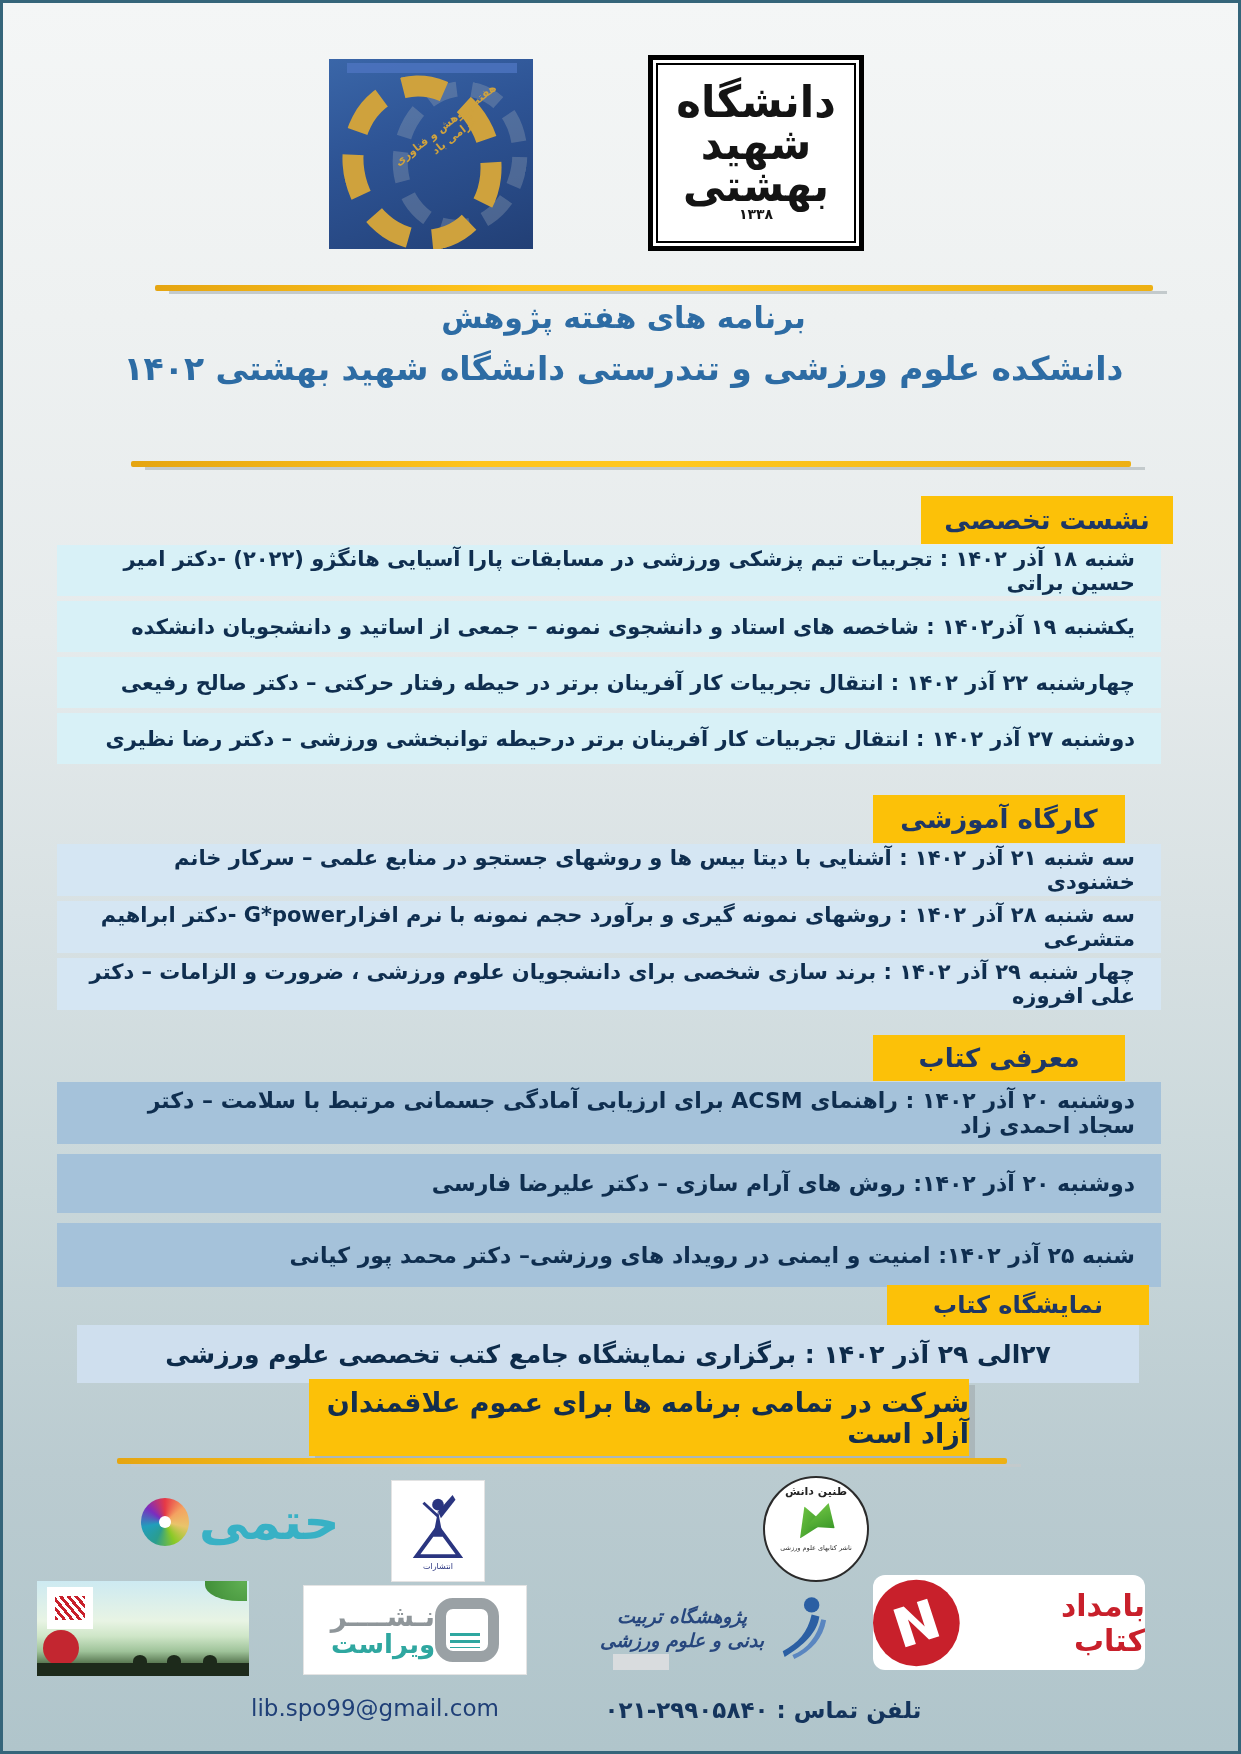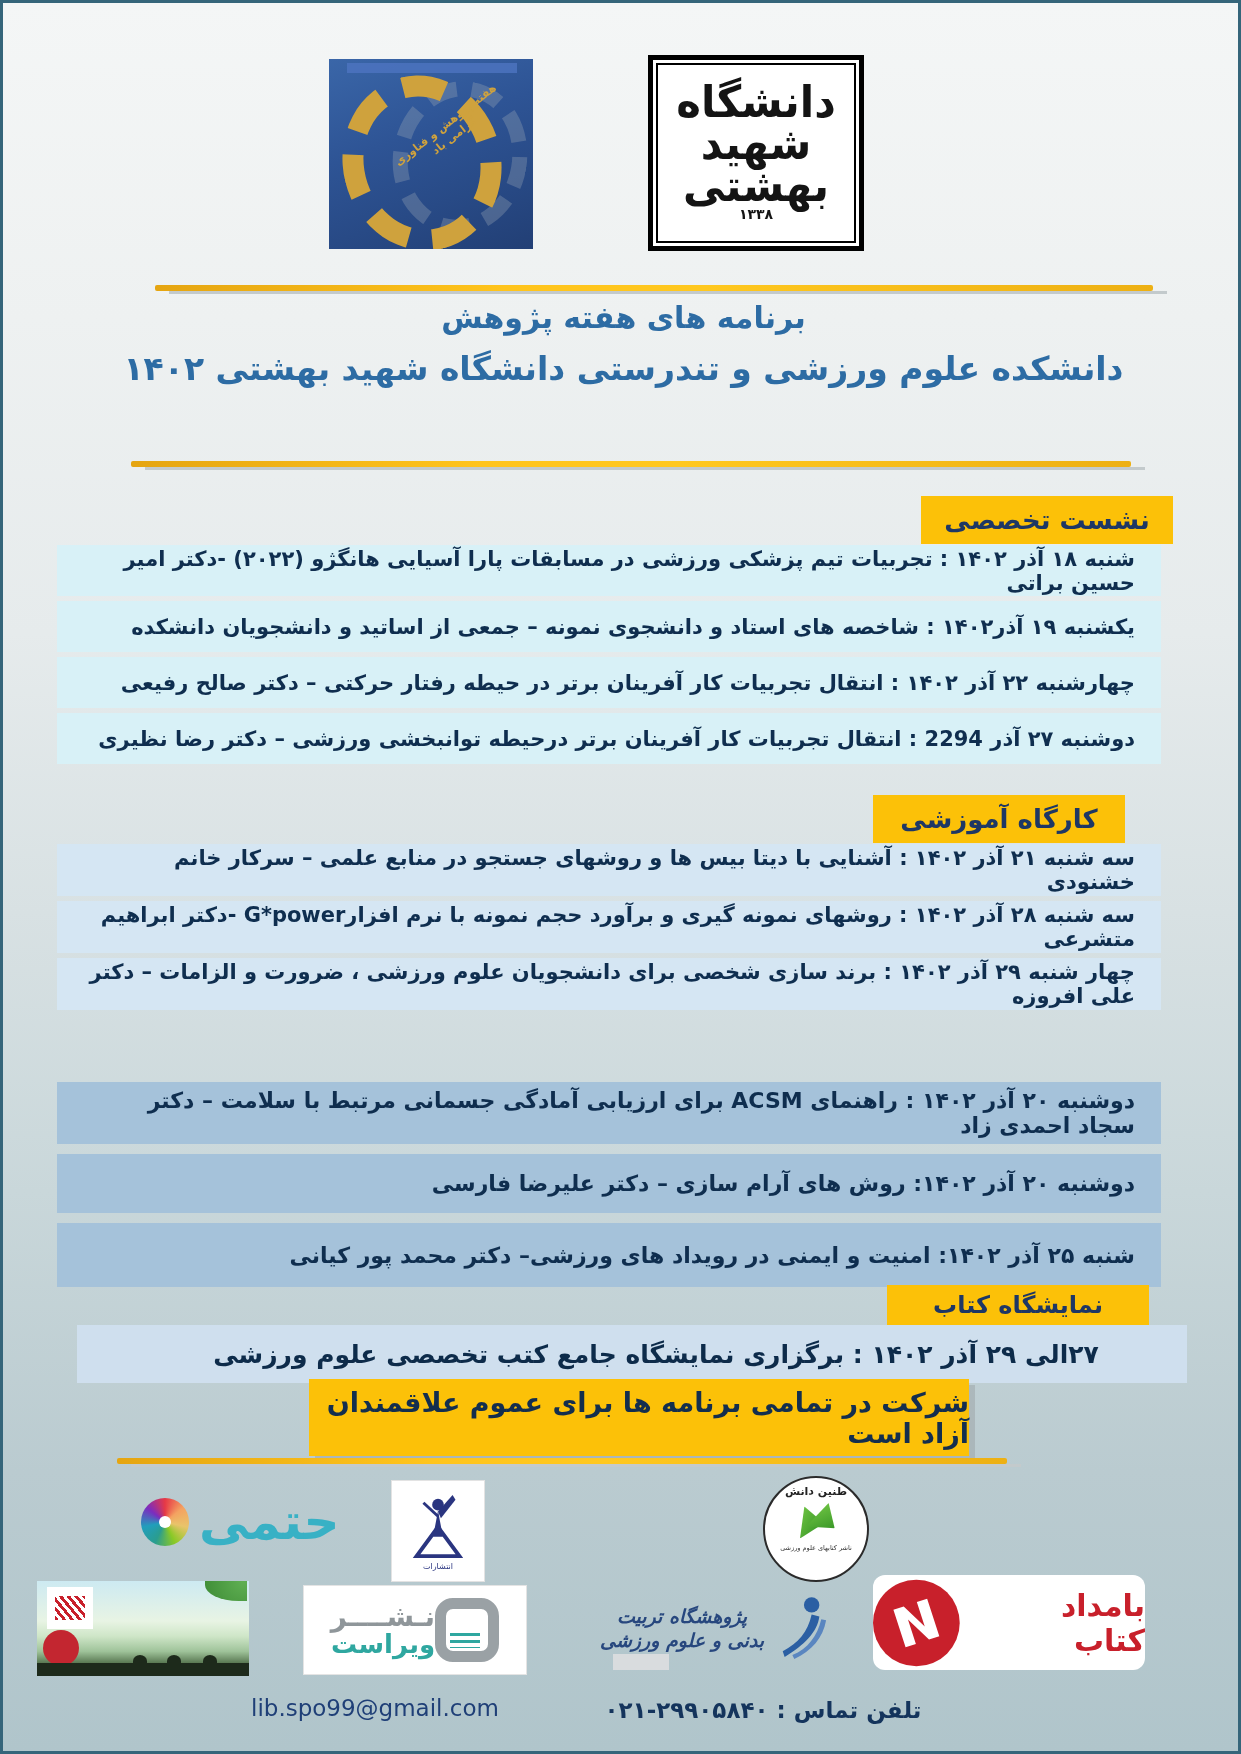--- a/index.html
+++ b/index.html
@@ -155,7 +155,7 @@
     <div class="row">شنبه ۱۸ آذر ۱۴۰۲ : تجربیات تیم پزشکی ورزشی در مسابقات پارا آسیایی هانگژو (۲۰۲۲) -دکتر امیر حسین براتی</div>
     <div class="row">یکشنبه ۱۹ آذر۱۴۰۲ : شاخصه های استاد و دانشجوی نمونه – جمعی از اساتید  و دانشجویان دانشکده</div>
     <div class="row">چهارشنبه ۲۲ آذر ۱۴۰۲ :  انتقال تجربیات کار آفرینان برتر در حیطه رفتار حرکتی – دکتر صالح رفیعی</div>
-    <div class="row">دوشنبه ۲۷ آذر 2294 : انتقال تجربیات کار آفرینان برتر درحیطه توانبخشی ورزشی – دکتر رضا نظیری</div>
+    <div class="row">دوشنبه ۲۷ آذر ۱۴۰۲ : انتقال تجربیات کار آفرینان برتر درحیطه توانبخشی ورزشی – دکتر رضا نظیری</div>
   </div>
 
   <div class="abs sec-header h2">کارگاه آموزشی</div>

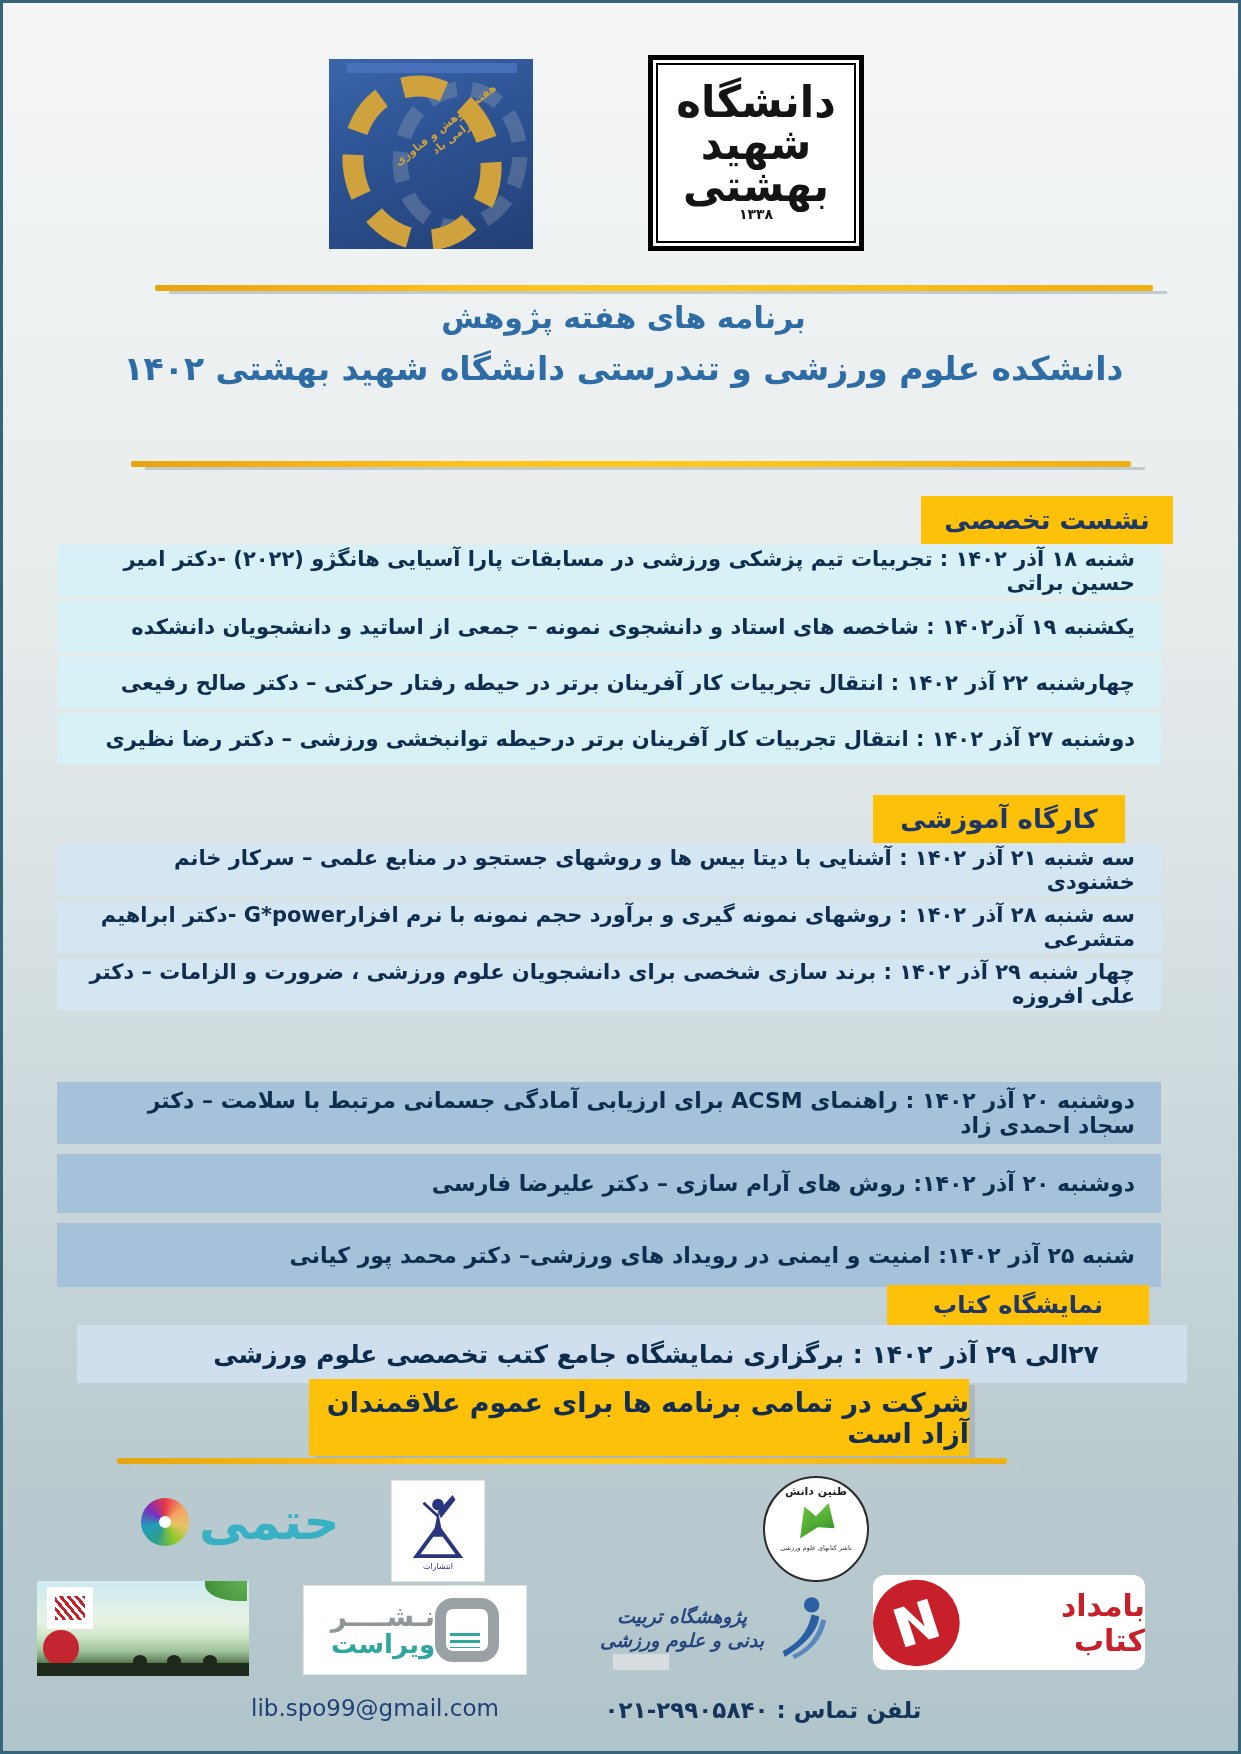--- a/index.html
+++ b/index.html
@@ -165,6 +165,7 @@
     <div class="row">چهار شنبه ۲۹ آذر ۱۴۰۲ :  برند سازی شخصی برای دانشجویان علوم ورزشی ، ضرورت و الزامات – دکتر علی افروزه</div>
   </div>
 
+  <div class="abs sec-header h3">معرفی  کتاب</div>
   <div class="abs rowsbox s3" style="top:1079px;">
     <div class="row r1">دوشنبه ۲۰ آذر ۱۴۰۲ : راهنمای ACSM  برای ارزیابی آمادگی جسمانی مرتبط با سلامت – دکتر سجاد احمدی زاد</div>
     <div class="row r2">دوشنبه ۲۰ آذر ۱۴۰۲:  روش های آرام سازی – دکتر علیرضا فارسی</div>

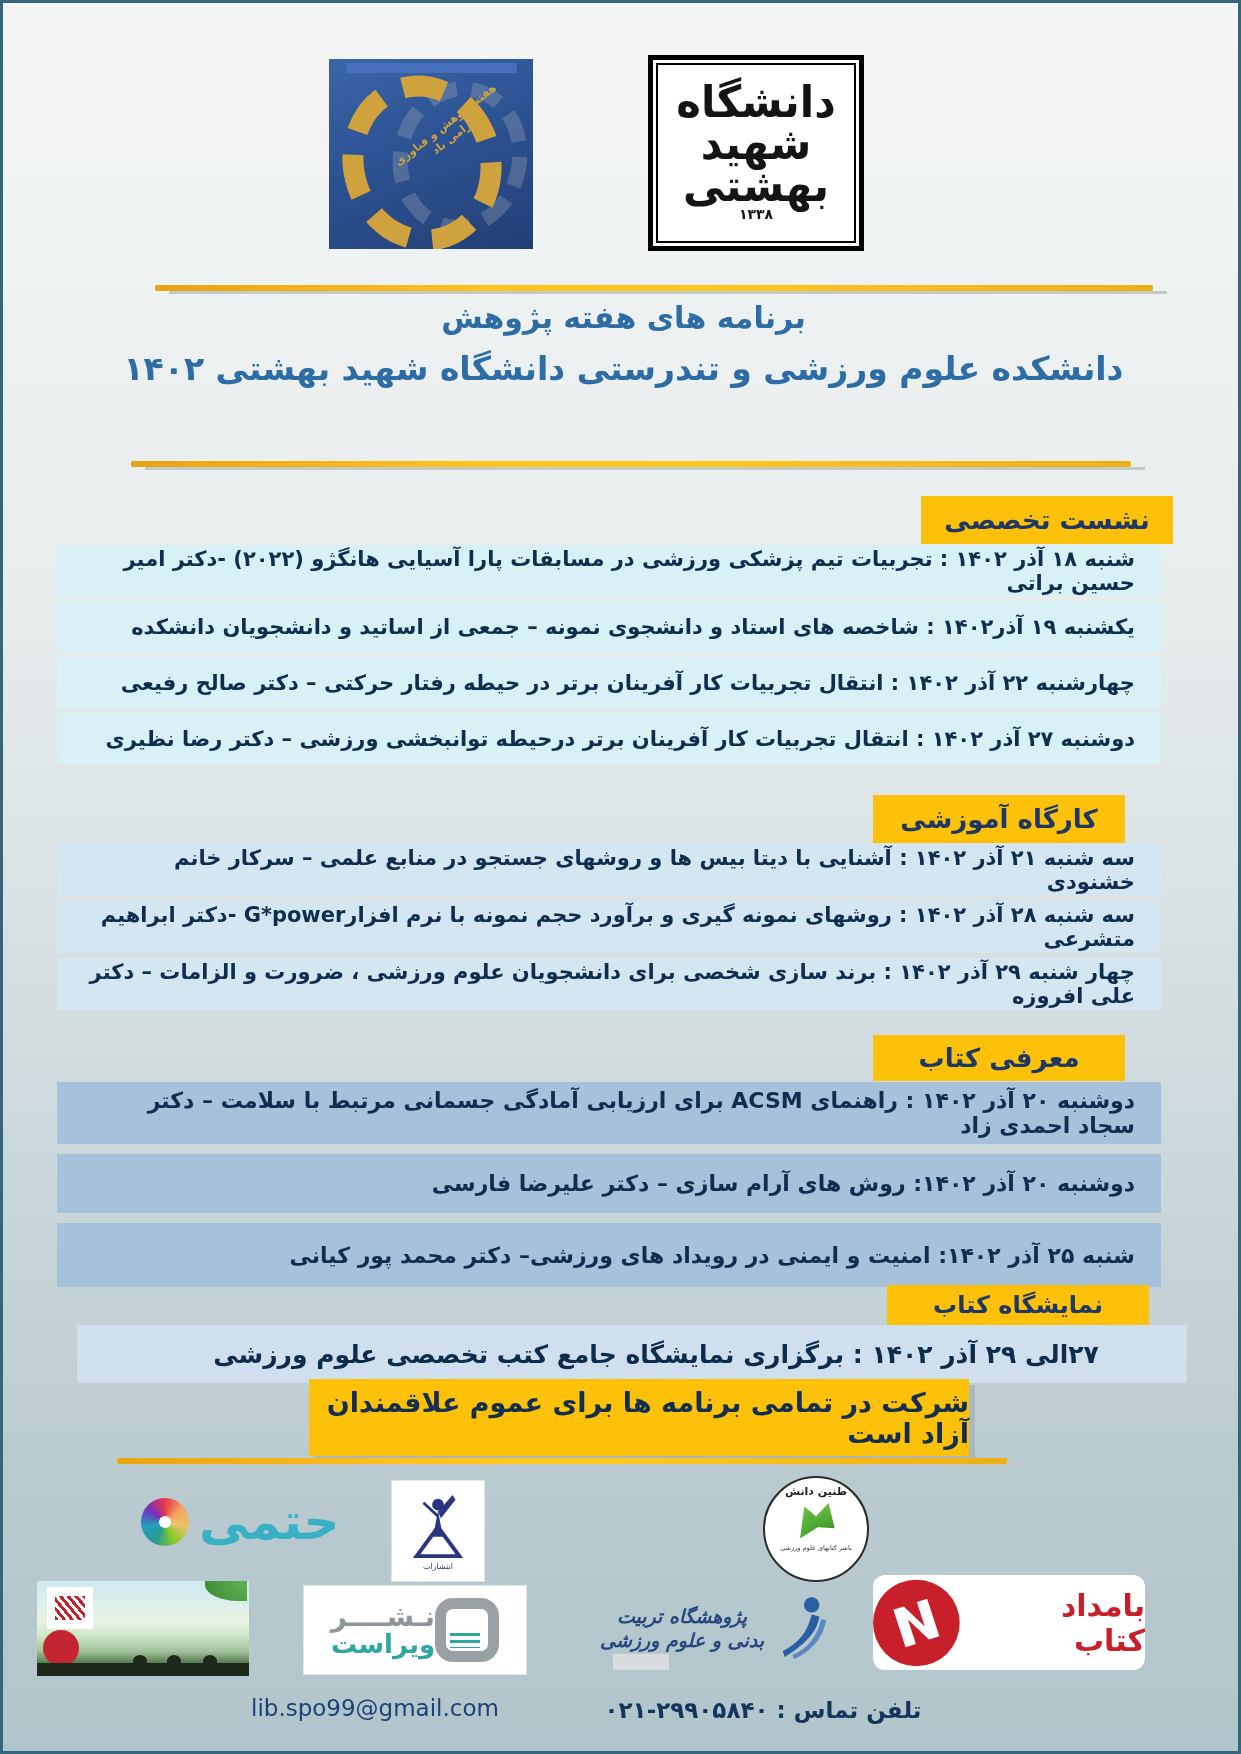--- a/index.html
+++ b/index.html
@@ -56,7 +56,7 @@
   .s3 .r2{height:59px;margin-bottom:10px;}
   .s3 .r3{height:64px;}
   .exh-row{left:74px;top:1322px;width:1062px;height:58px;background:#cfdfee;direction:rtl;
-    display:flex;align-items:center;justify-content:center;color:#0d2b4a;font-weight:bold;font-size:25px;padding-left:48px;}
+    display:flex;align-items:center;justify-content:center;color:#0d2b4a;font-weight:bold;font-size:25px;}
 
   .banner{left:306px;top:1376px;width:660px;height:77px;background:#fcc108;direction:rtl;
     display:flex;align-items:center;justify-content:center;color:#132e4e;font-weight:bold;font-size:27px;

